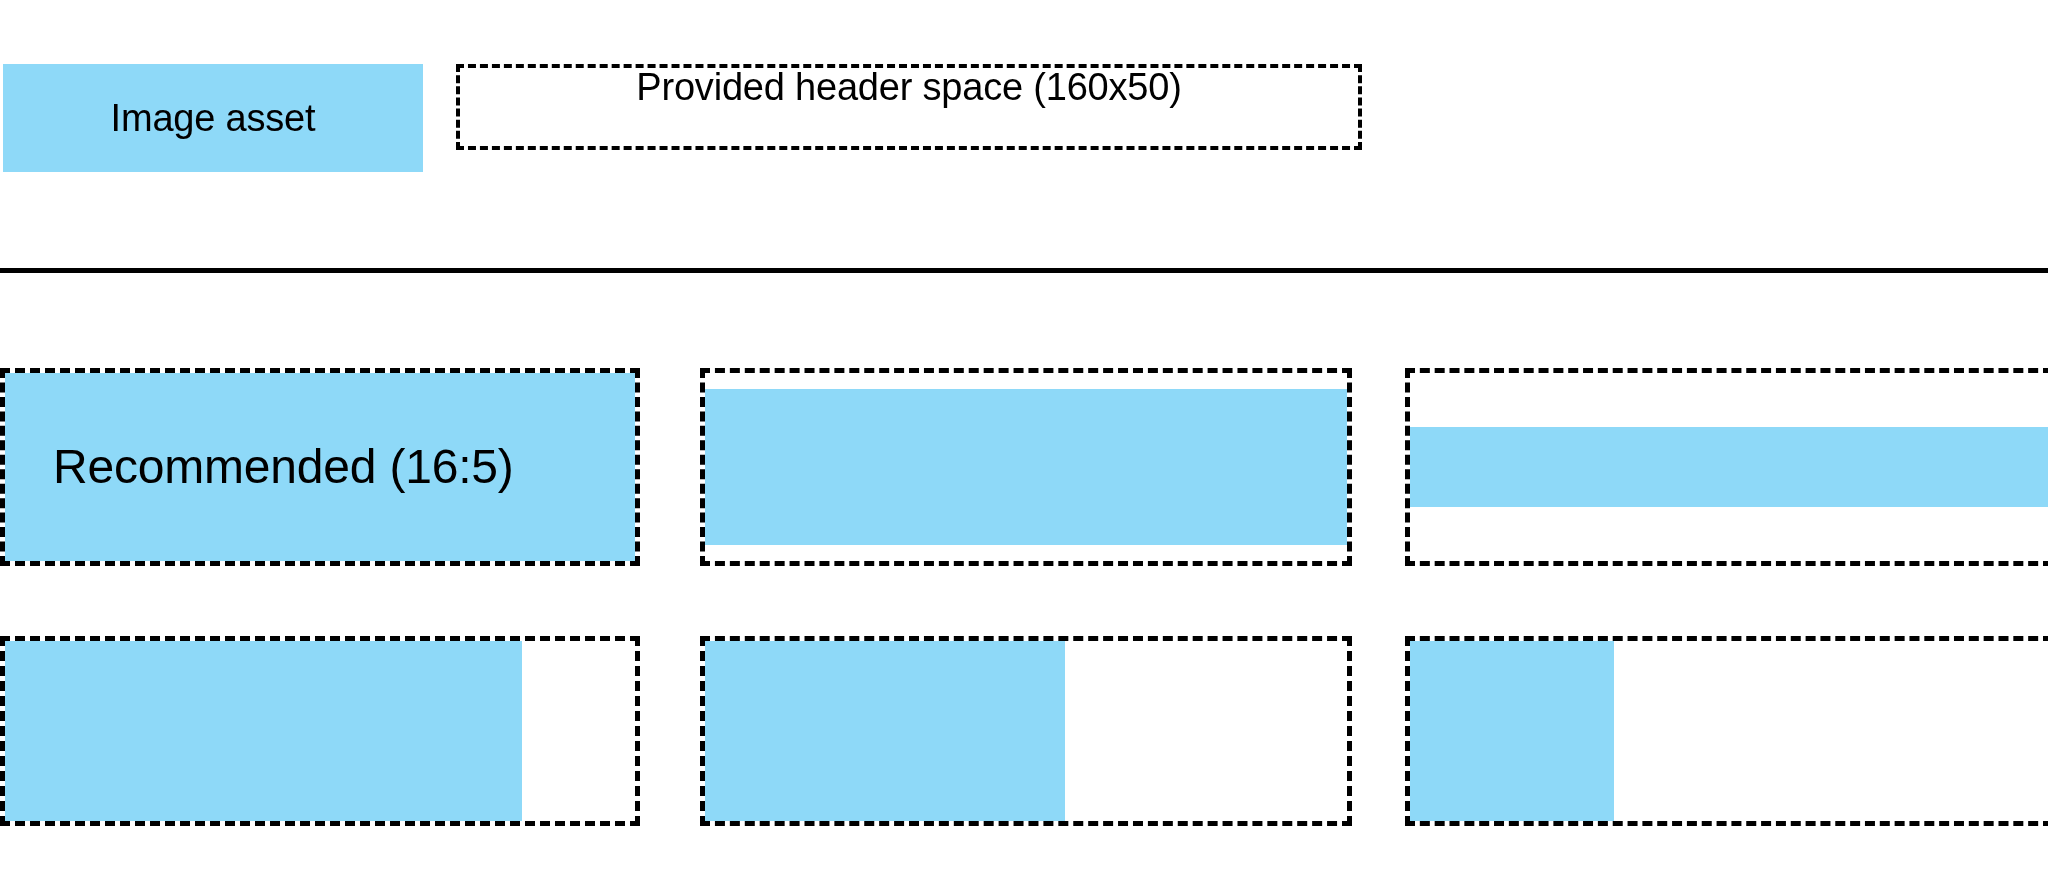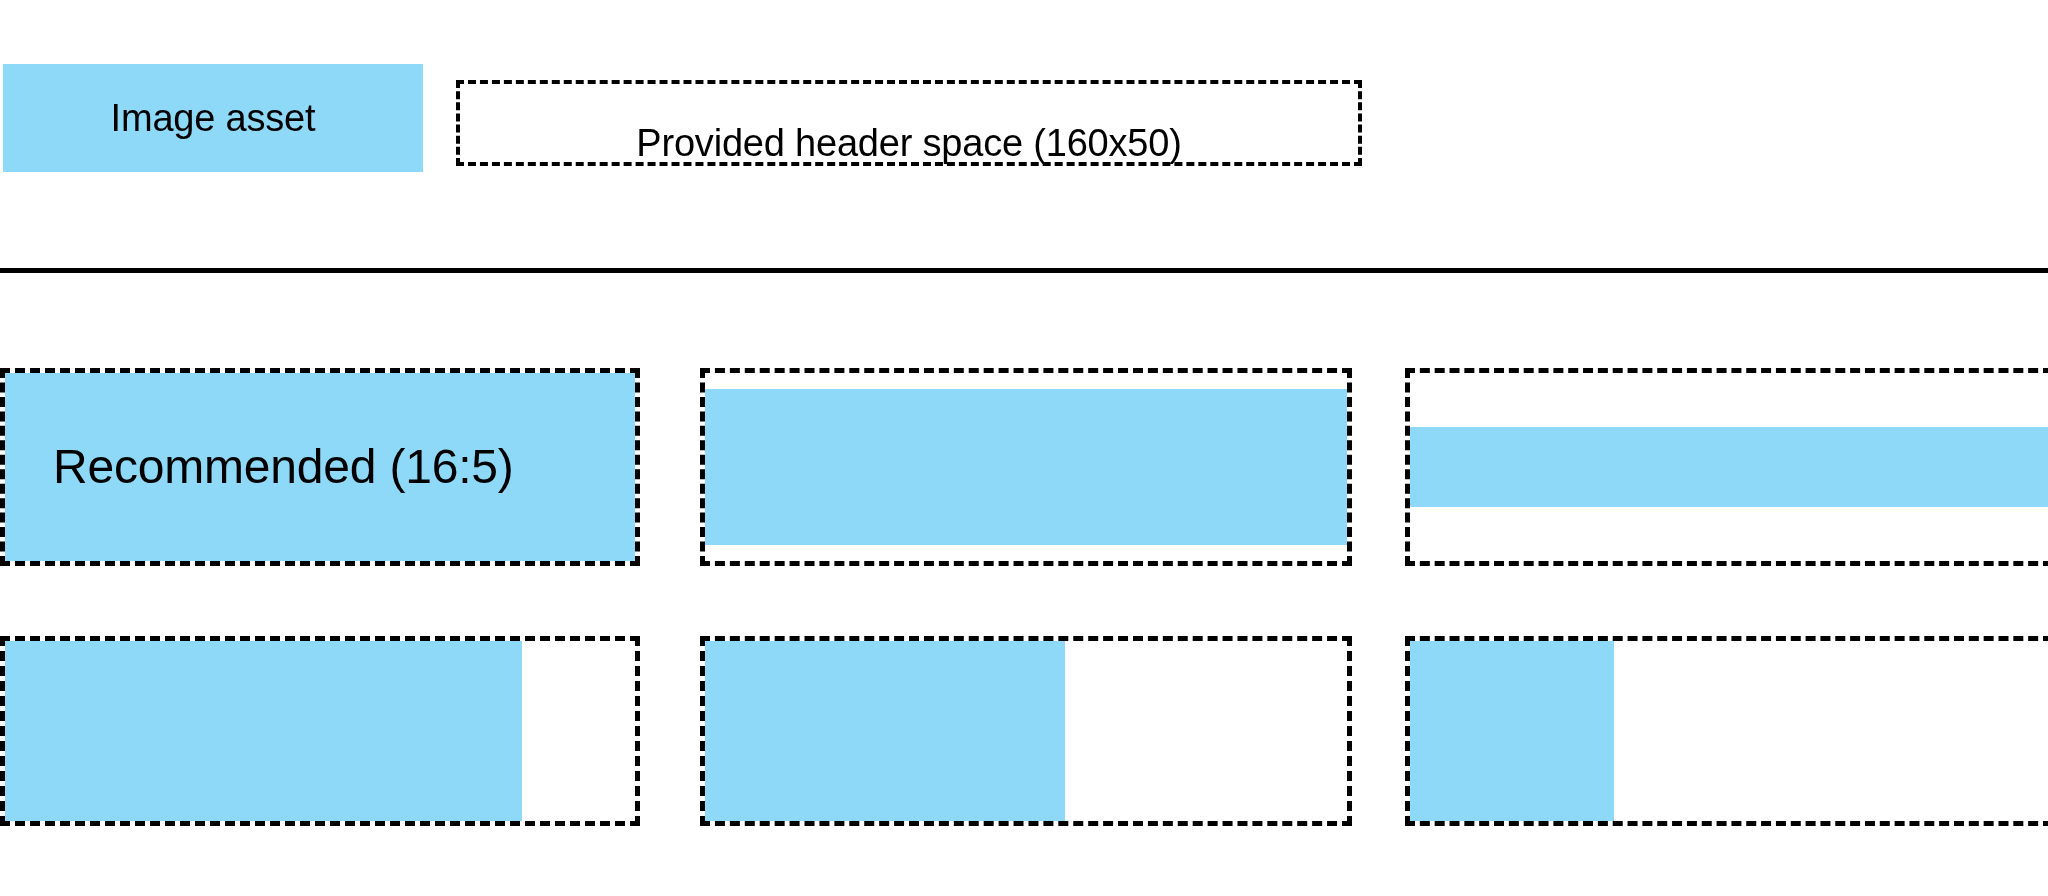--- a/index.html
+++ b/index.html
@@ -59,14 +59,14 @@
   .legend-space {
     position: absolute;
     left: 456px;
-    top: 16px;
+    top: 0;
     width: 906px;
     height: 86px;
     box-sizing: border-box;
     border: 4px dashed #000000;
     background: #ffffff;
     display: flex;
-    align-items: flex-end;
+    align-items: flex-start;
     justify-content: center;
   }
 

